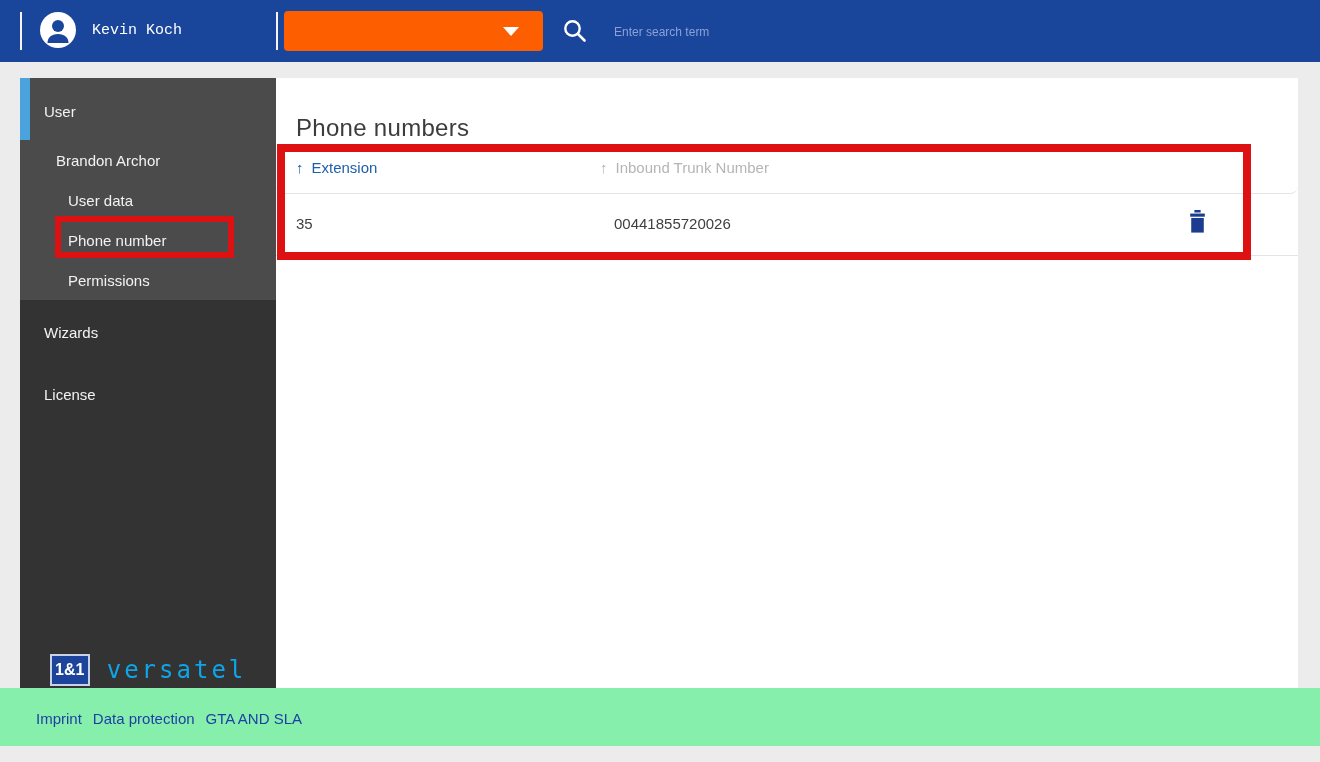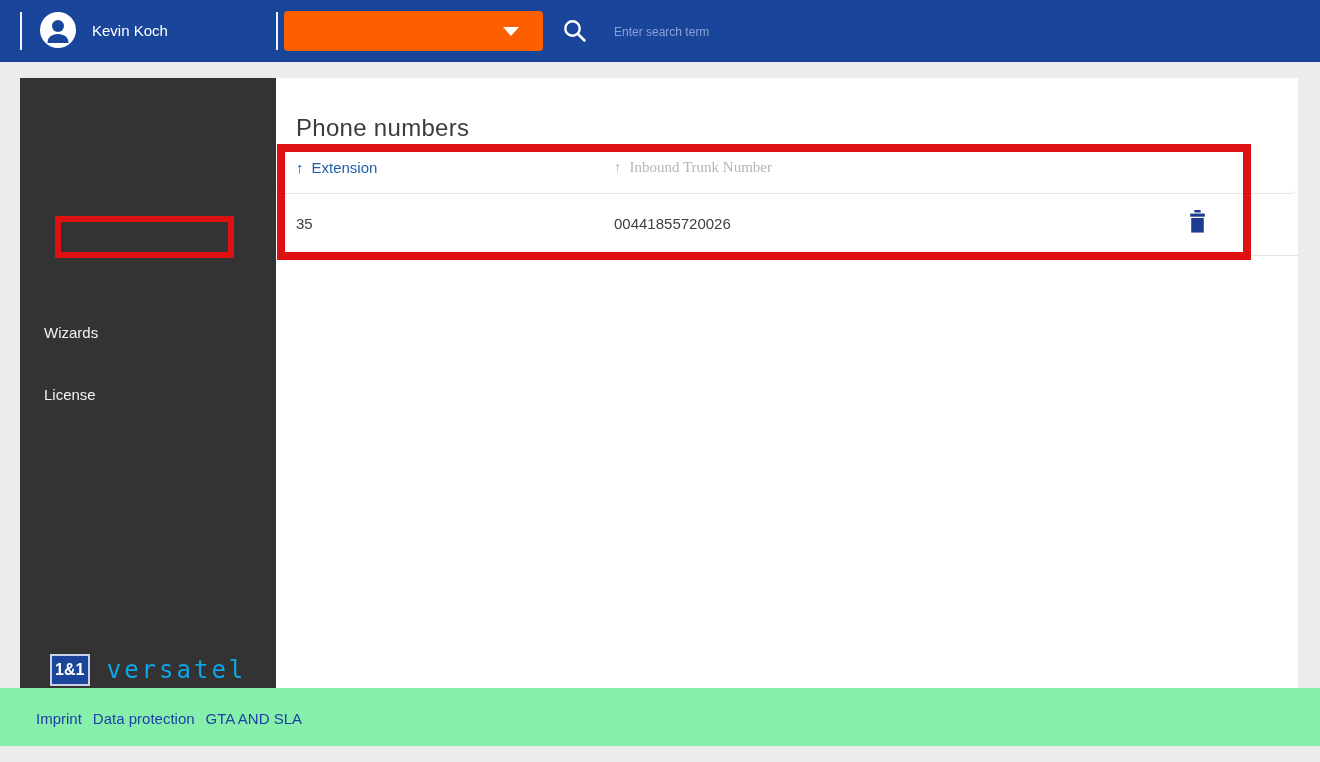--- a/index.html
+++ b/index.html
@@ -17,7 +17,7 @@
   .avatar{position:absolute;left:40px;top:12px;width:36px;height:36px;border-radius:50%;
           background:#ffffff;overflow:hidden;cursor:pointer;}
   .user-name{position:absolute;left:92px;top:0;height:62px;line-height:62px;
-             color:#ffffff;font-size:15px;}
+             color:#ffffff;font-size:15px;font-family:Liberation Mono, monospace;}
   .dropdown{position:absolute;left:284px;top:11px;width:259px;height:40px;background:#fd5e00;
             border:none;border-radius:4px;cursor:pointer;}
   .caret{position:absolute;right:24px;top:16px;width:0;height:0;

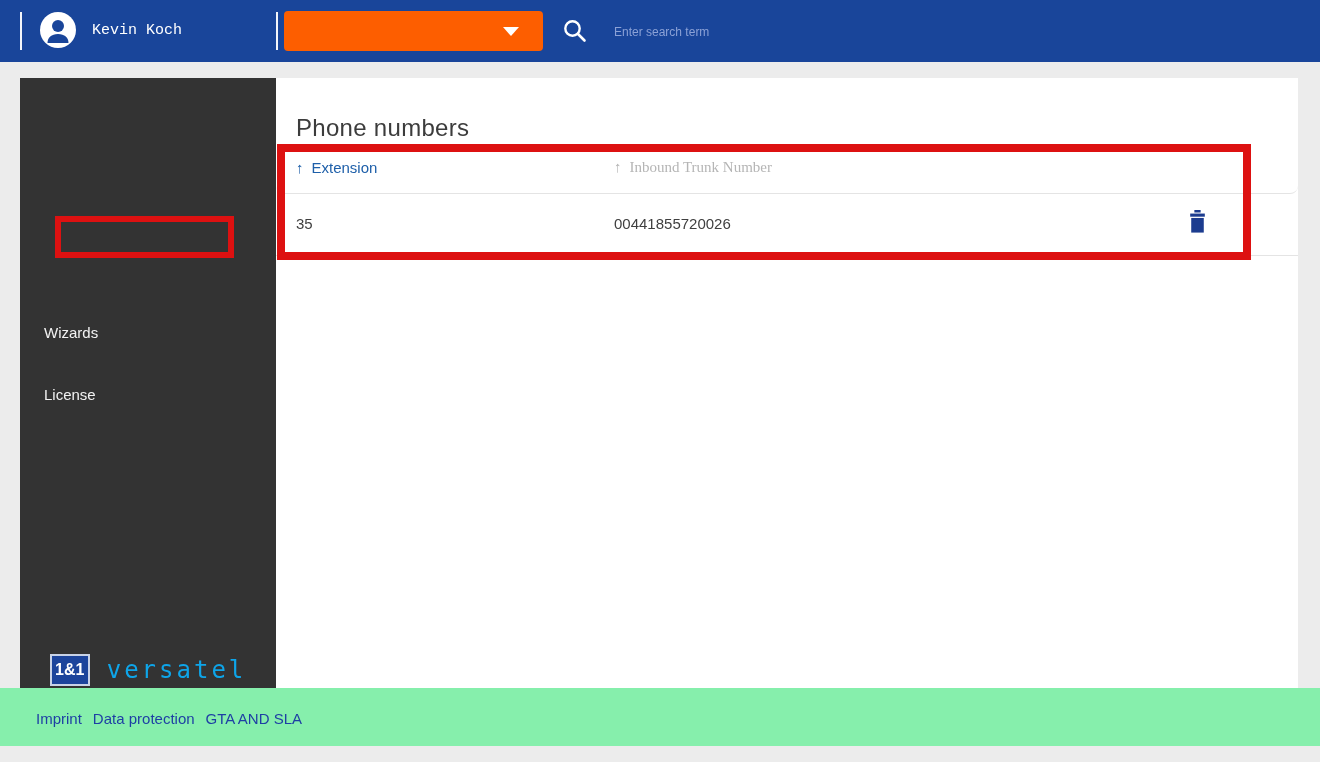--- a/index.html
+++ b/index.html
@@ -104,6 +104,14 @@
 </div>
 
 <nav class="sidebar">
+  <div class="sidebar-upper">
+    <div class="active-indicator"></div>
+    <div class="nav-item nav-user">User</div>
+    <div class="nav-item nav-brandon">Brandon Archor</div>
+    <div class="nav-item nav-userdata">User data</div>
+    <div class="nav-item nav-phone">Phone number</div>
+    <div class="nav-item nav-permissions">Permissions</div>
+  </div>
   <div class="nav-item nav-wizards">Wizards</div>
   <div class="nav-item nav-license">License</div>
 

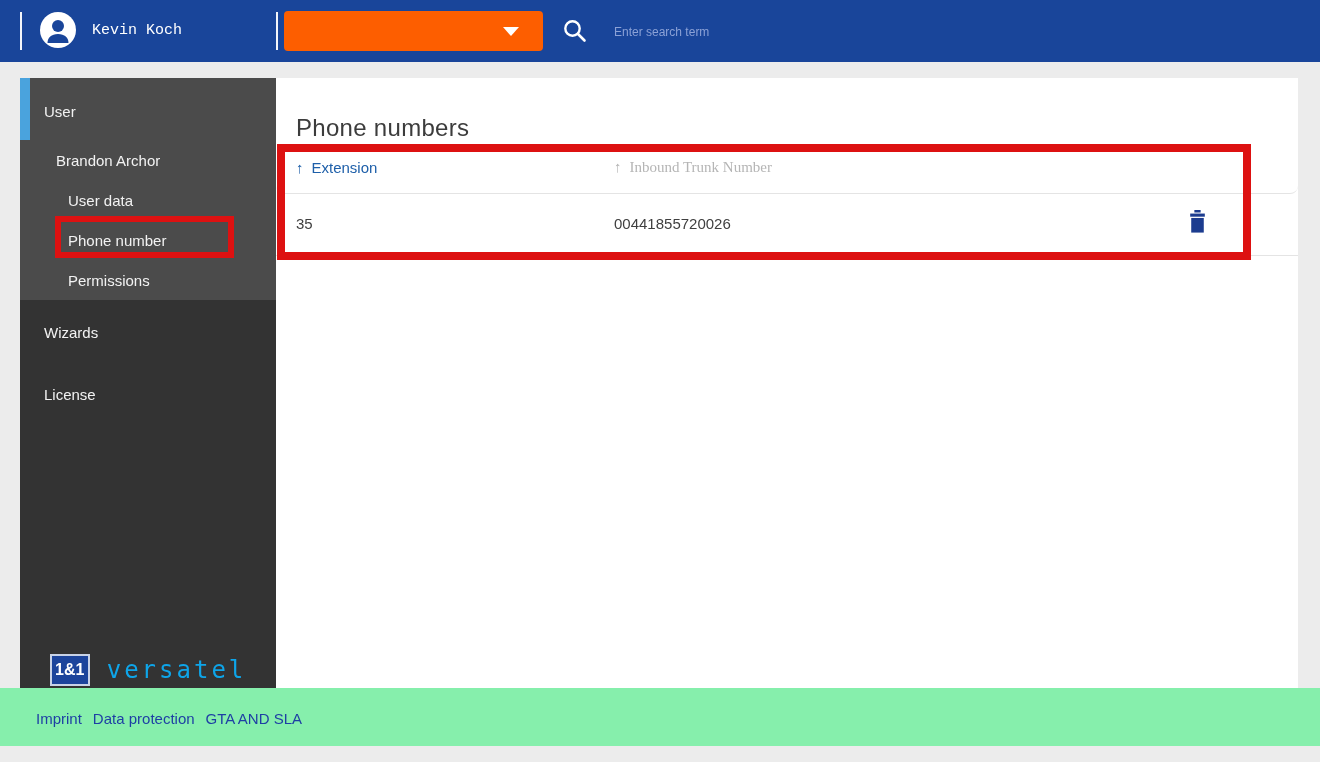--- a/index.html
+++ b/index.html
@@ -56,7 +56,7 @@
          border-bottom:1px solid #e4e4e4;box-sizing:border-box;border-radius:8px;}
   .th{position:absolute;top:15px;font-size:15px;cursor:pointer;}
   .th-ext{left:20px;color:#1e5fa9;}
-  .th-itn{left:338px;color:#b5b5b5;font-family:Liberation Serif, serif;}
+  .th-itn{left:324px;color:#b5b5b5;}
   .sort-arrow{margin-right:8px;}
   .trow{position:absolute;left:0;top:116px;width:100%;height:62px;
         border-bottom:1px solid #e4e4e4;box-sizing:border-box;}

